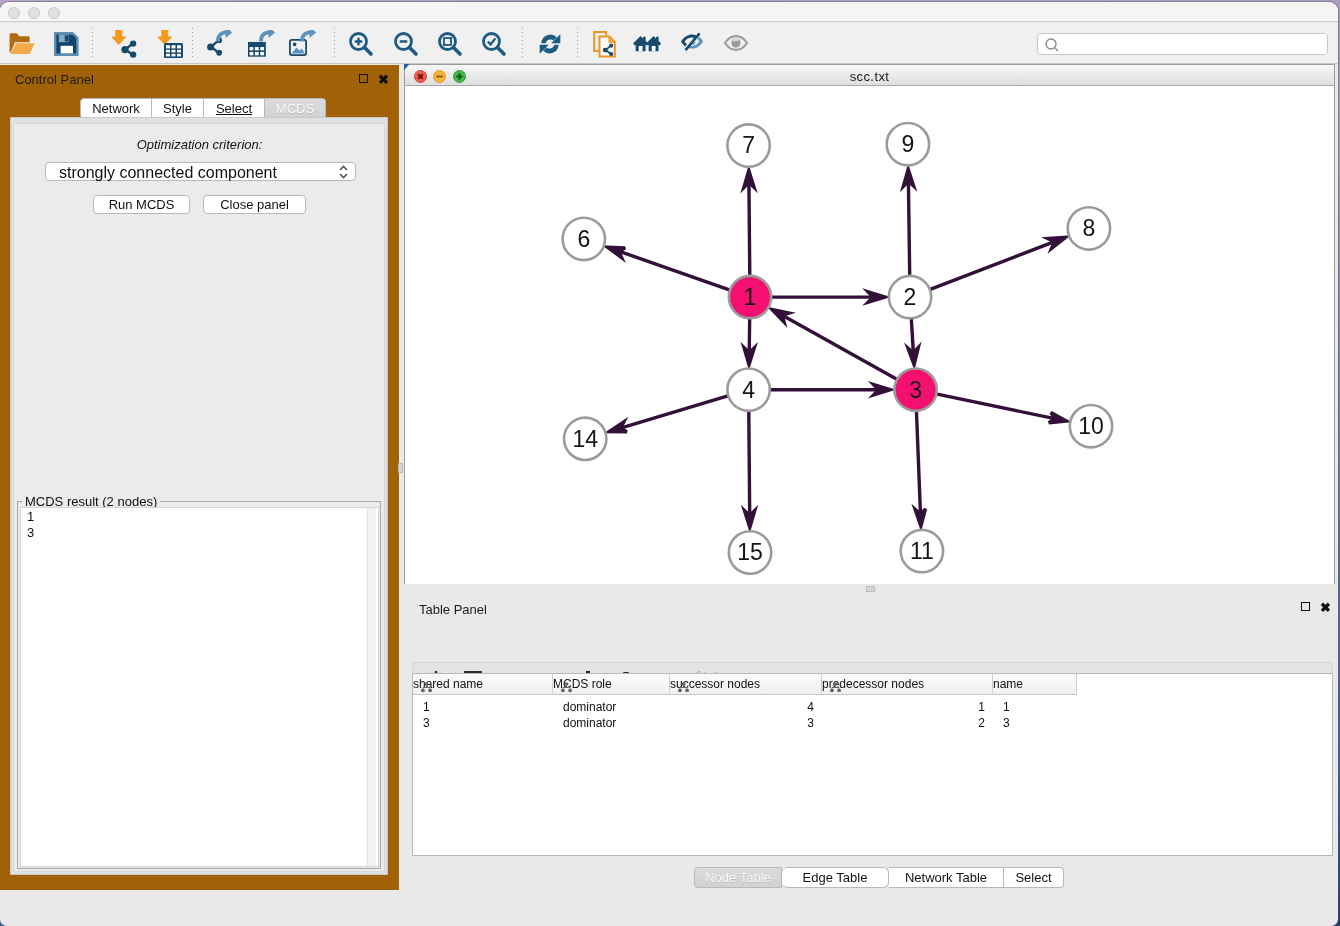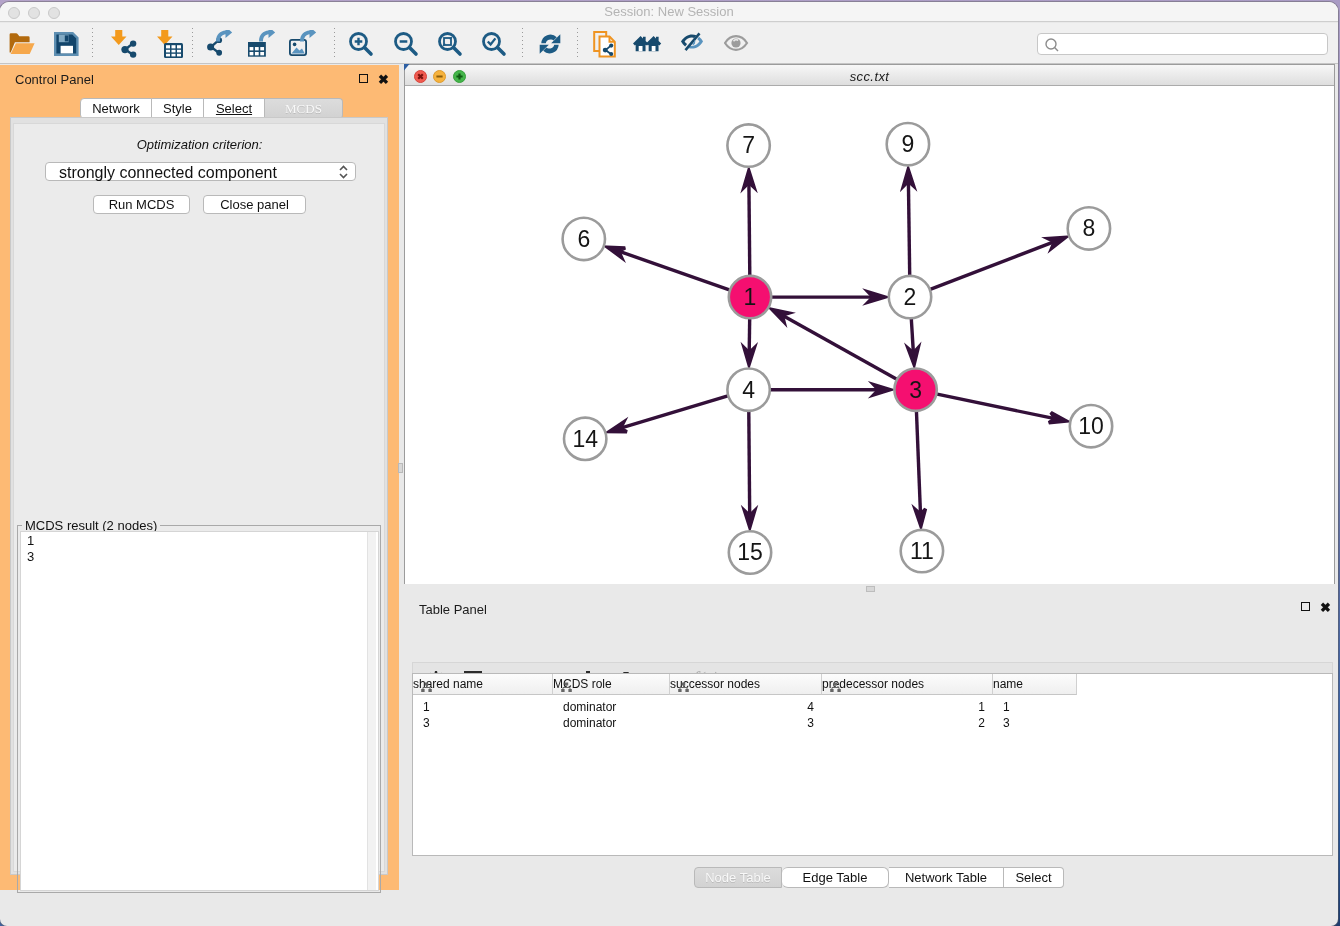--- a/index.html
+++ b/index.html
@@ -77,7 +77,6 @@
     <div class="tl" style="left:8px;"></div>
     <div class="tl" style="left:28px;"></div>
     <div class="tl" style="left:48px;"></div>
-    <div class="title">Session: New Session</div>
   </div>
 
   <div class="toolbar" id="toolbar">

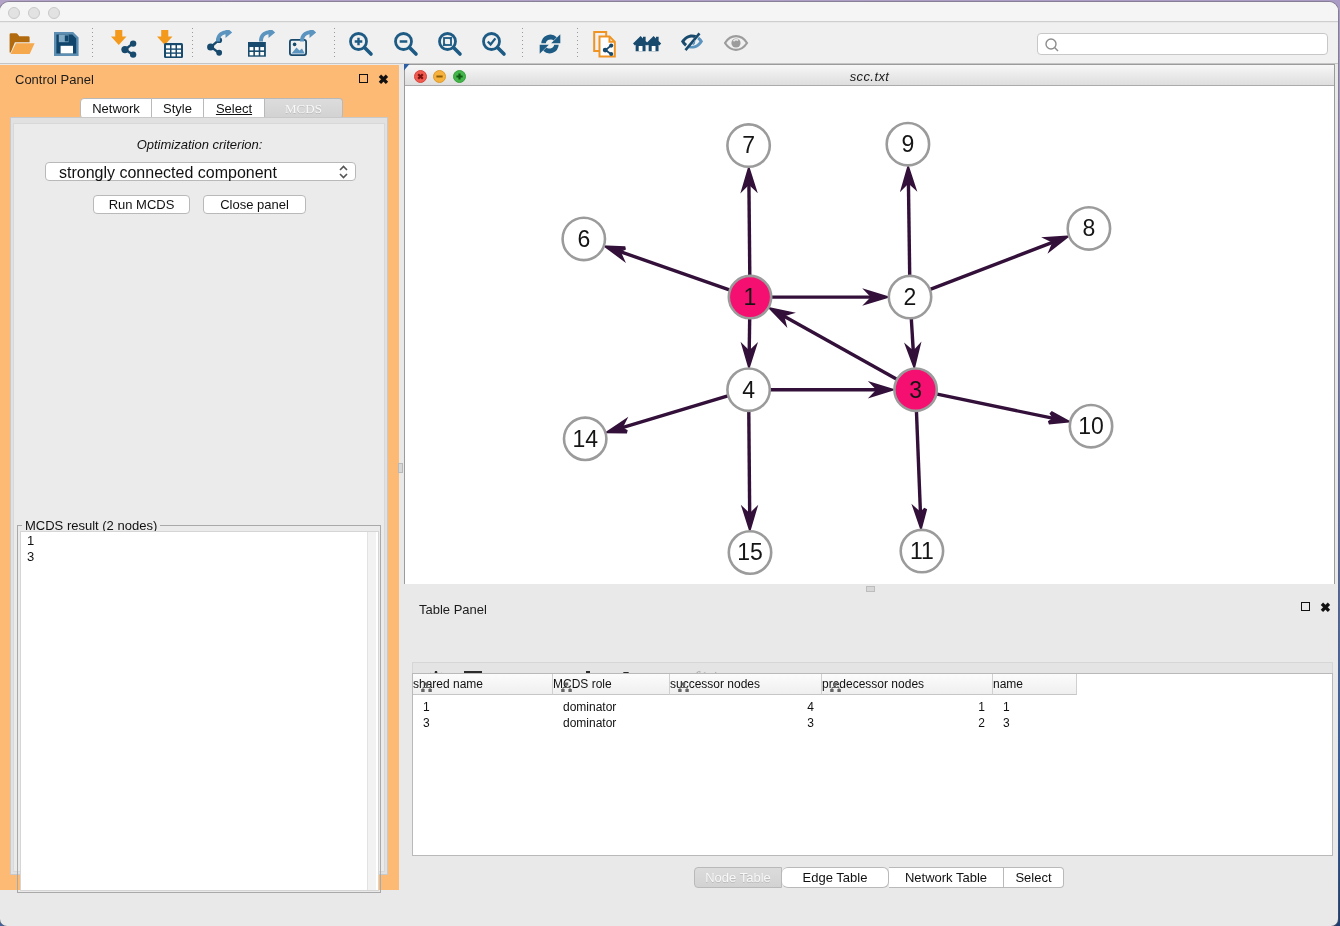--- a/index.html
+++ b/index.html
@@ -29,7 +29,7 @@
 .float-ic { display:inline-block; width:9px; height:9px; border:1.6px solid #111; }
 .x-ic { font-size:13px; color:#111; font-weight:bold; }
 
-.leftpanel { position:absolute; left:0; top:63px; width:399px; height:825px; background:#fdba74; }
+.leftpanel { position:absolute; left:0; top:63px; width:399px; height:825px; background:#a16207; }
 .lp-inner { position:absolute; left:10px; top:52px; width:378px; height:758px;
   background:#e1e1e1; border:1px solid #c9c9c9; }
 .lp-inner2 { position:absolute; left:2px; top:5px; width:372px; height:749px;

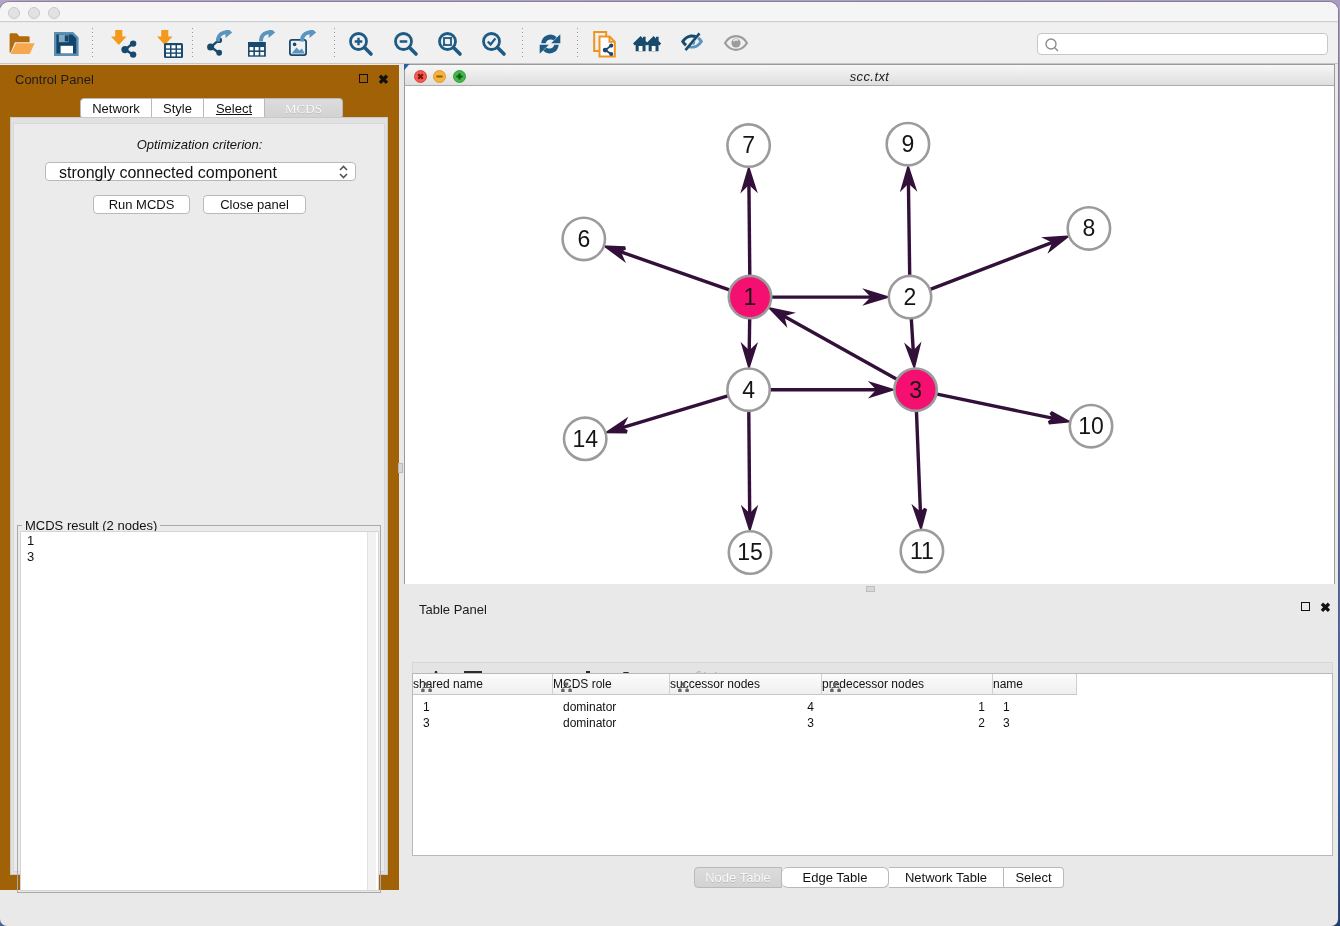--- a/index.html
+++ b/index.html
@@ -288,7 +288,7 @@
             <path d="M5.5 2.4 L5.5 8.6 M2.4 5.5 L8.6 5.5" stroke="#0e5a12" stroke-width="2.2"></path>
           </svg>
         </div>
-      <div style="position:absolute;top:4px;width:100%;text-align:center;font-size:13px;letter-spacing:0.4px;color:#1a1a1a;font-style:italic;">scc.txt</div>
+      <div style="position:absolute;top:4px;width:100%;text-align:center;font-size:13px;letter-spacing:0.4px;color:#1a1a1a;">scc.txt</div>
     </div>
     <div class="canvas">
       <svg width="929" height="497" viewBox="0 0 929 497" id="graphsvg" style="display:block">

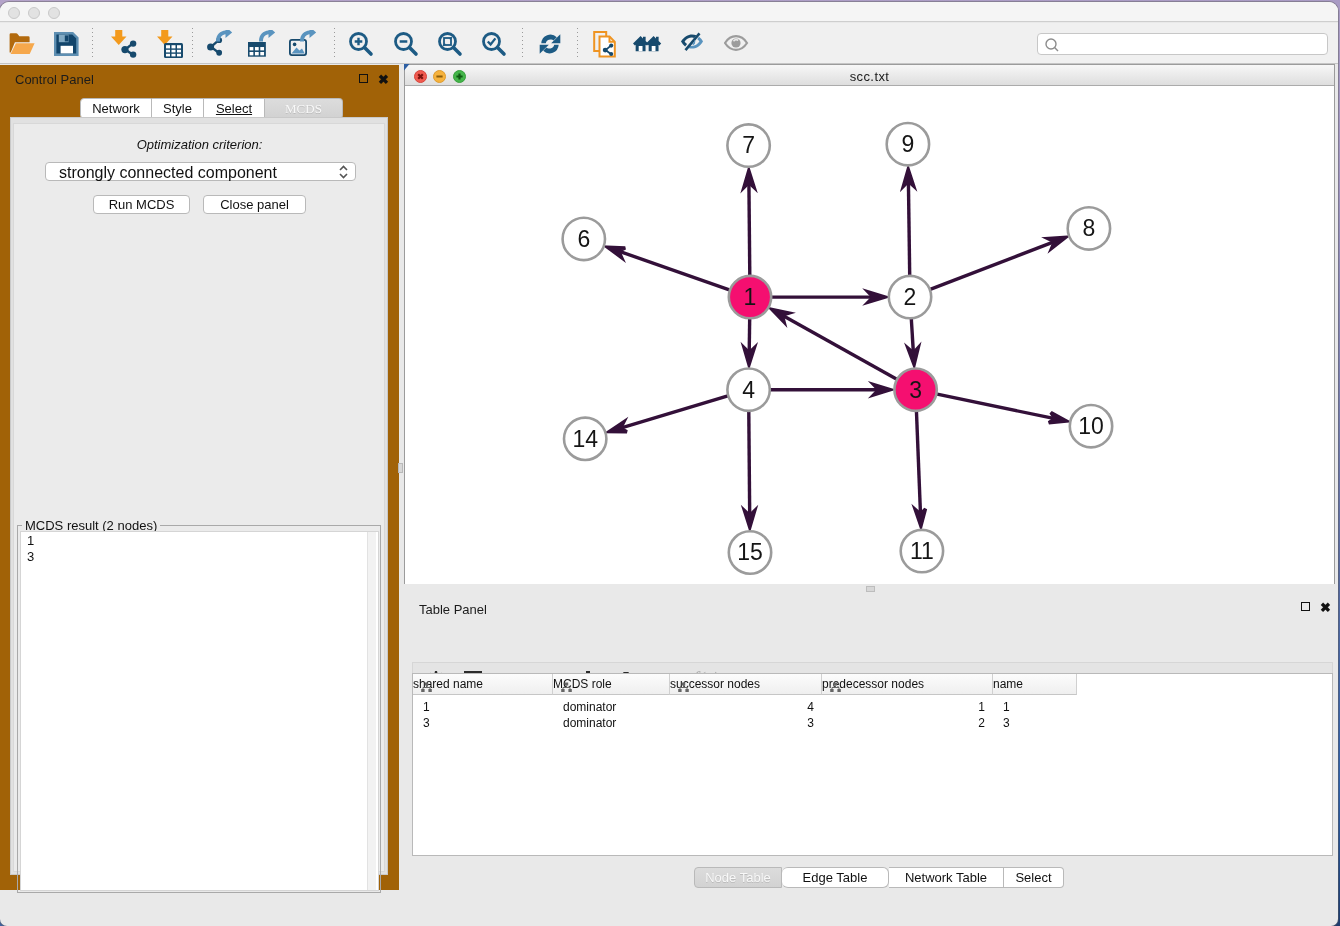--- a/index.html
+++ b/index.html
@@ -241,7 +241,7 @@
       <div class="seg first" style="width:72px;">Network</div>
       <div class="seg" style="width:52px;">Style</div>
       <div class="seg" style="width:61px;text-decoration:underline;">Select</div>
-      <div class="seg last sel" style="width:78px;font-family:Liberation Serif, serif;">MCDS</div>
+      <div class="seg last sel" style="width:61px;">MCDS</div>
     </div>
     <div class="lp-inner">
         <div class="lp-inner2"></div>

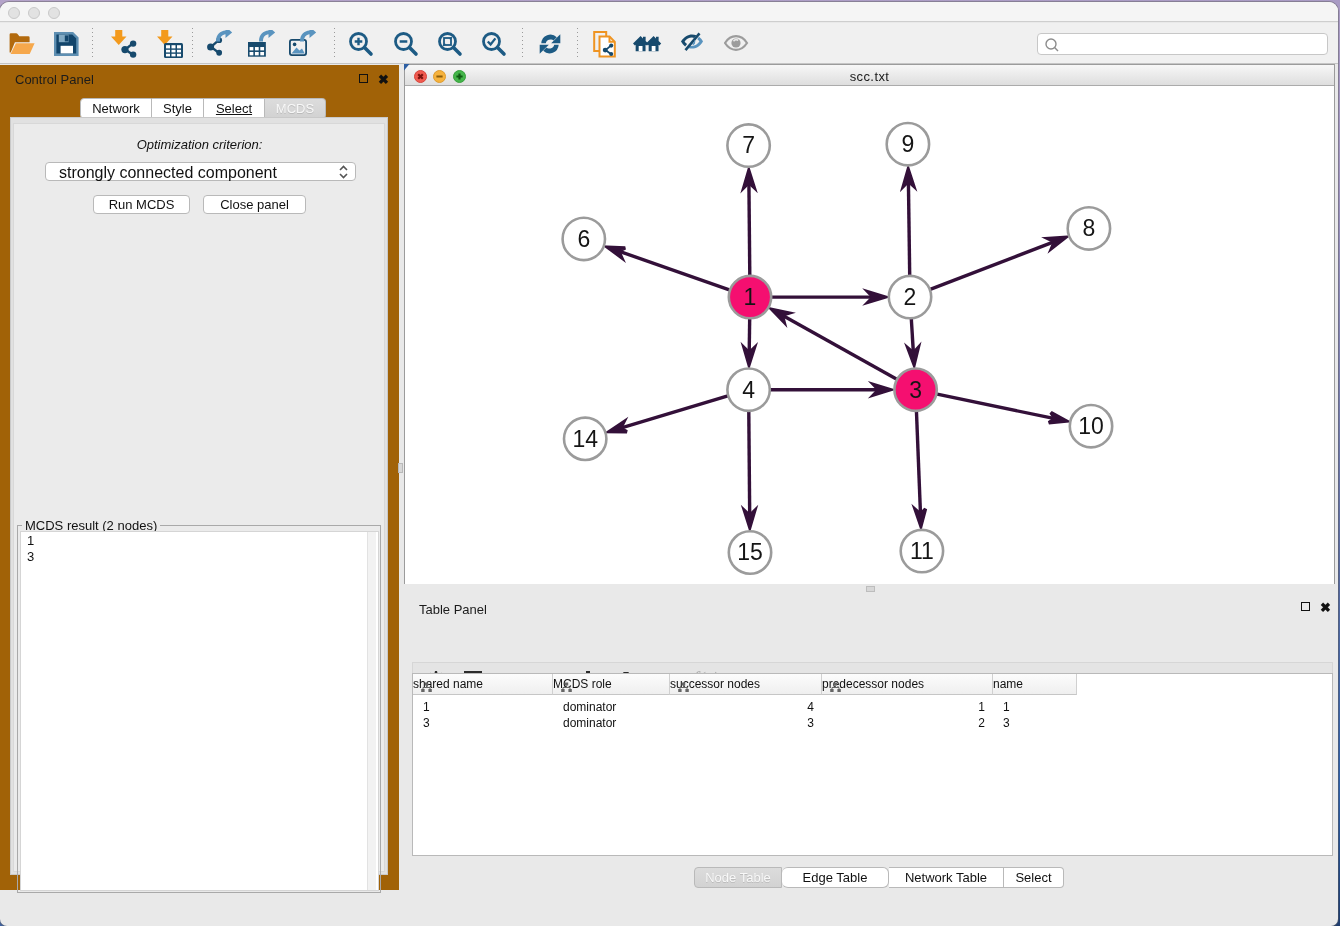--- a/index.html
+++ b/index.html
@@ -257,7 +257,7 @@
     <div class="btn" style="left:93px;top:130px;width:97px;height:19px;line-height:18px;">Run MCDS</div>
     <div class="btn" style="left:203px;top:130px;width:103px;height:19px;line-height:18px;">Close panel</div>
 
-    <div style="position:absolute;left:17px;top:460px;width:364px;height:368px;border:1px solid #a9a9a9;">
+    <div style="position:absolute;left:17px;top:436px;width:364px;height:368px;border:1px solid #a9a9a9;">
       <div style="position:absolute;left:4px;top:-8px;background:#ebebeb;padding:0 3px;font-size:13px;color:#111;">MCDS result (2 nodes)</div>
       <div style="position:absolute;left:2px;top:5px;width:359px;height:360px;background:#fff;border:1px solid #d5d5d5;">
         <div style="position:absolute;left:6px;top:1px;font-size:13px;color:#111;line-height:16px;">1<br>3</div>

